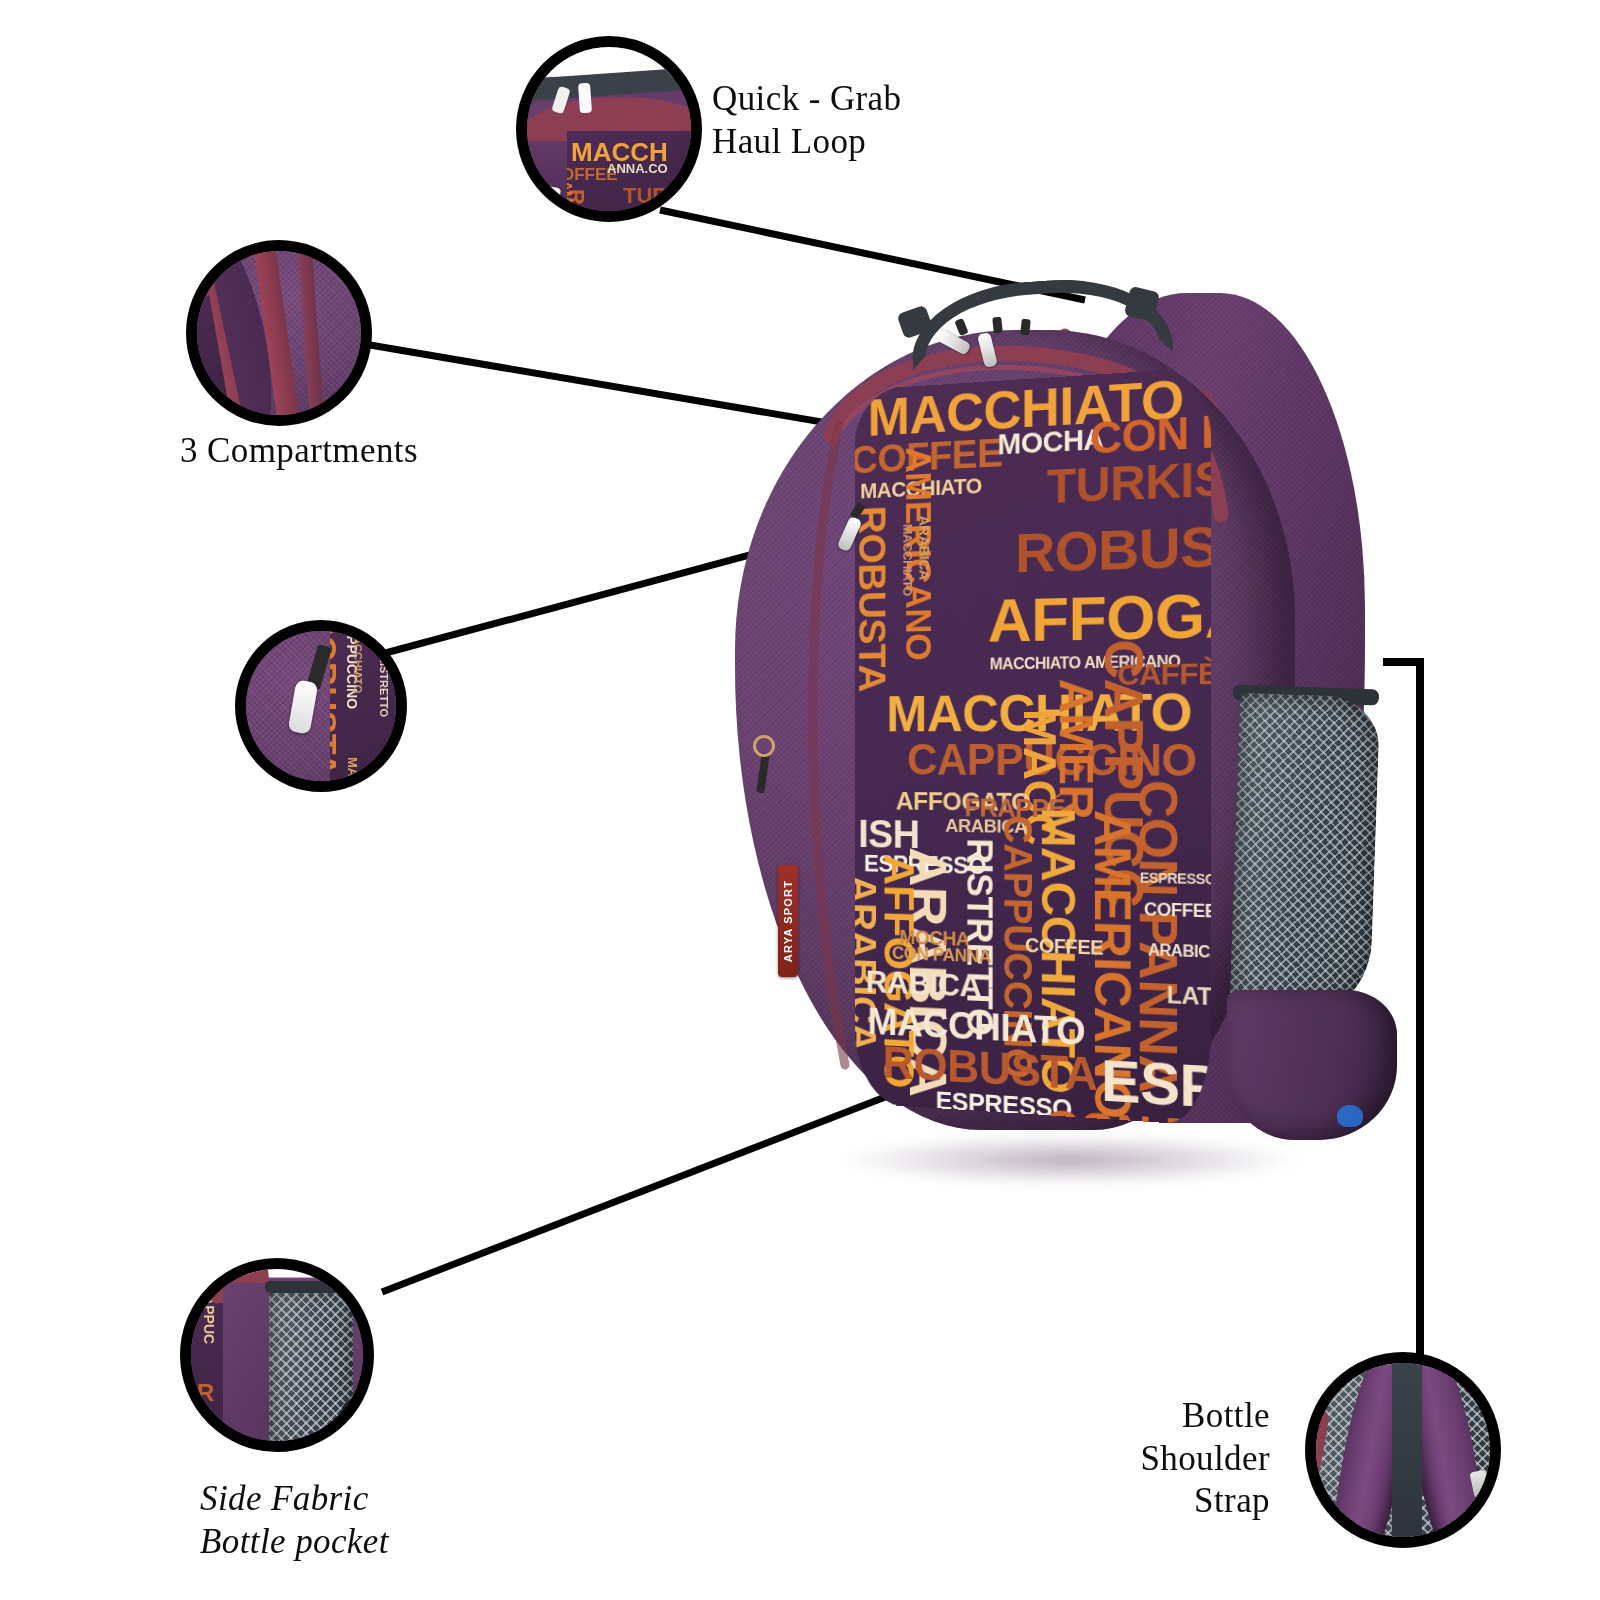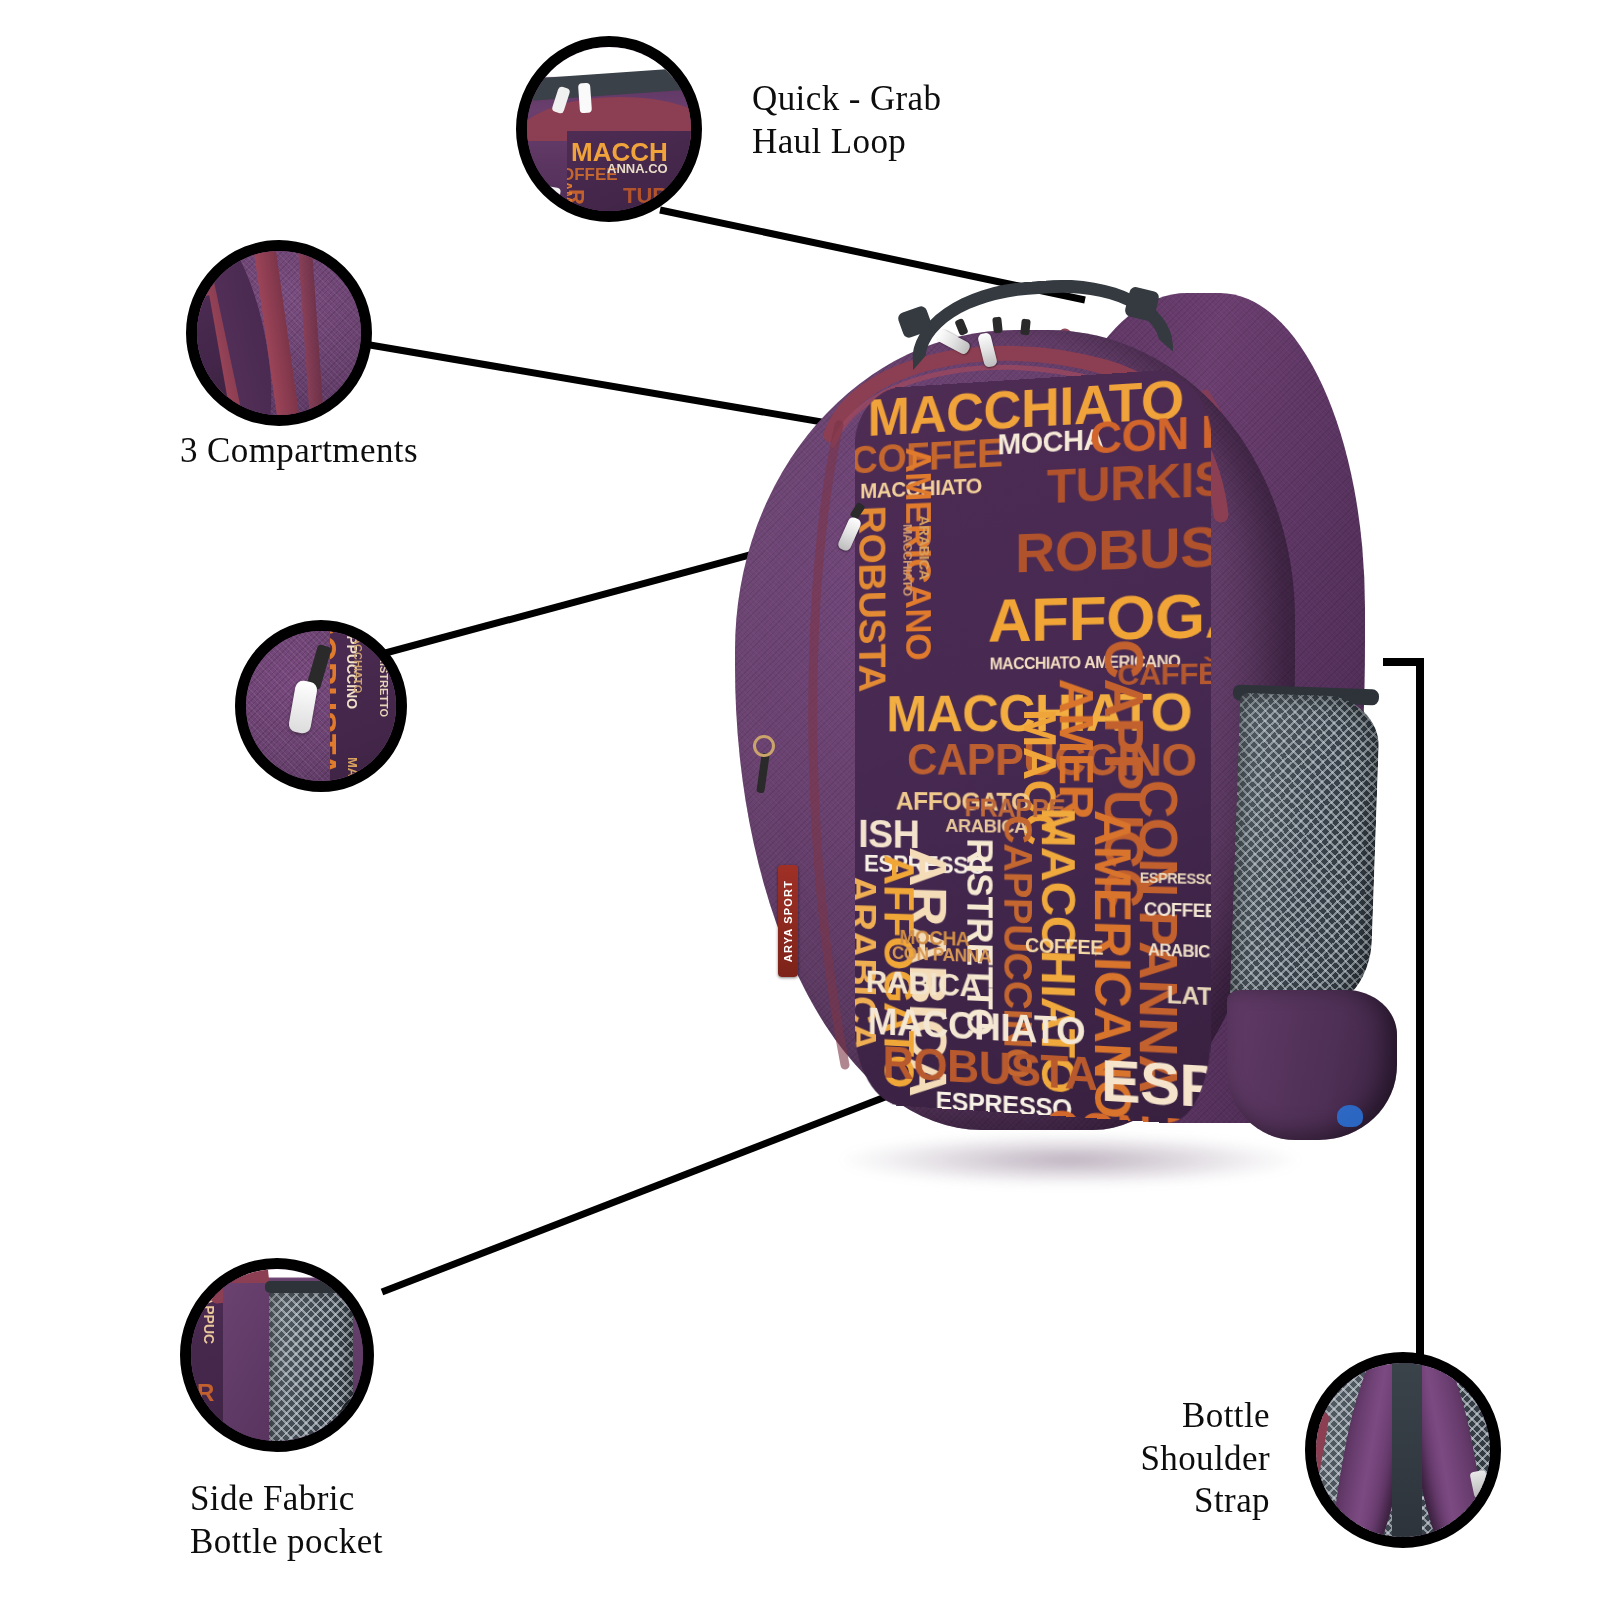--- a/index.html
+++ b/index.html
@@ -257,7 +257,7 @@
       <div style="position:absolute;left:30px;top:152px;width:14px;height:26px;background:#f2f2f2;border-radius:4px;transform:rotate(10deg);"></div>
     </div>
   </div>
-  <div class="callout-label" style="left:752px;top:78px;">Quick - Grab
+  <div class="callout-label" style="left:712px;top:78px;">Quick - Grab
 Haul Loop</div>
 
   <div class="bubble" style="left:186px;top:240px;width:186px;height:186px;">

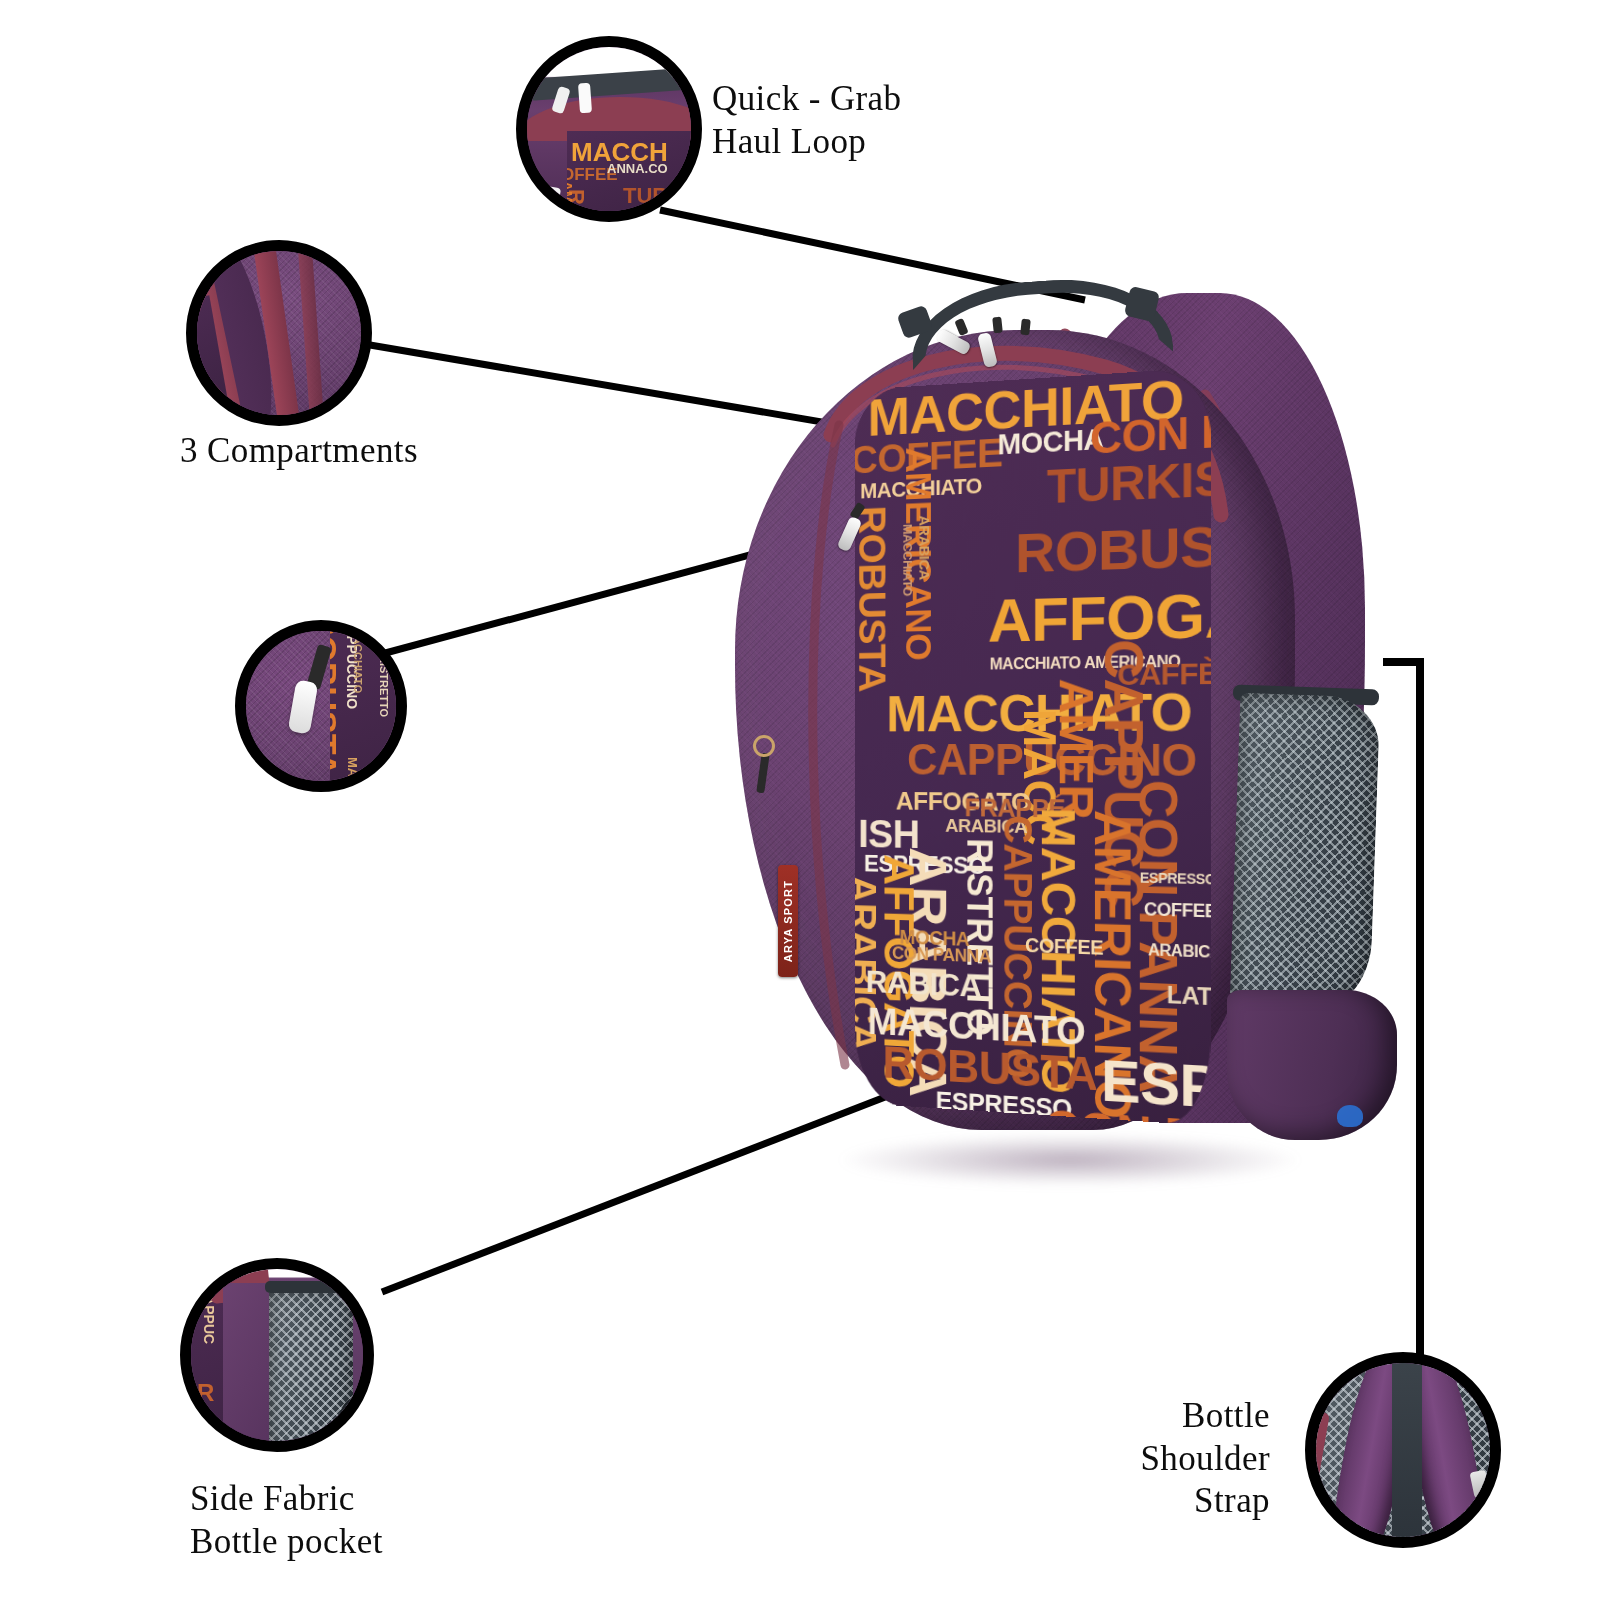--- a/index.html
+++ b/index.html
@@ -313,7 +313,7 @@
       <div style="position:absolute;left:160px;top:140px;width:26px;height:42px;background:#1f2429;border-radius:50% 40% 46% 40%;transform:rotate(14deg);"></div>
     </div>
   </div>
-  <div class="callout-label" style="left:190px;top:1478px;">Side Fabric
+  <div class="callout-label" style="left:200px;top:1478px;font-style:italic;">Side Fabric
 Bottle pocket</div>
 
   <div class="bubble" style="left:1305px;top:1352px;width:196px;height:196px;">

